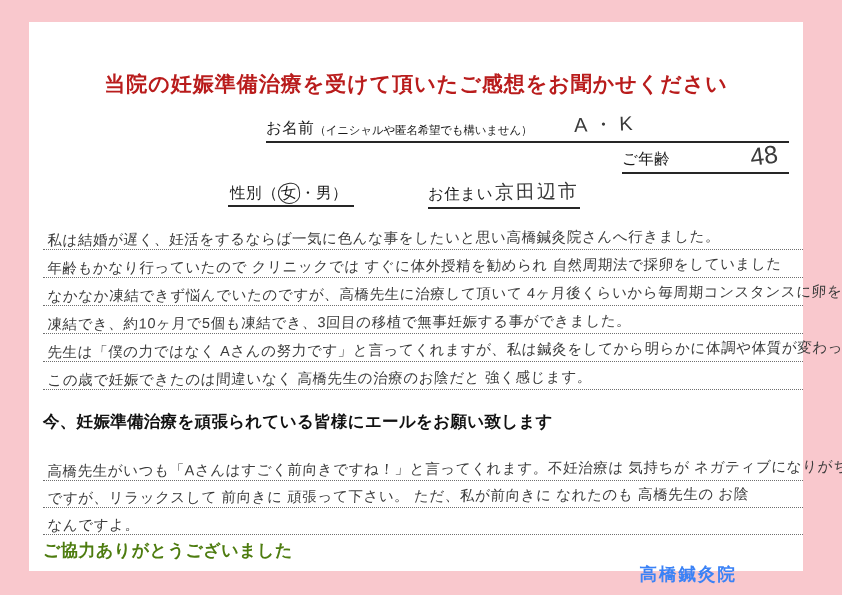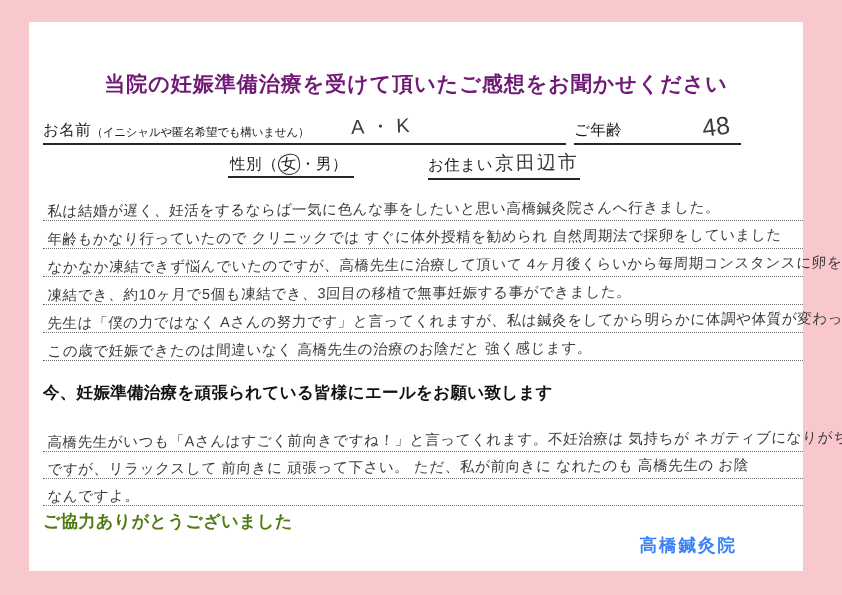--- a/index.html
+++ b/index.html
@@ -30,7 +30,7 @@
     font-weight:bold;
     font-size:21px;
     letter-spacing:1px;
-    color:#701a75;
+    color:#b91c1c;
   }
   
   .form-row{display:flex;align-items:flex-end;}

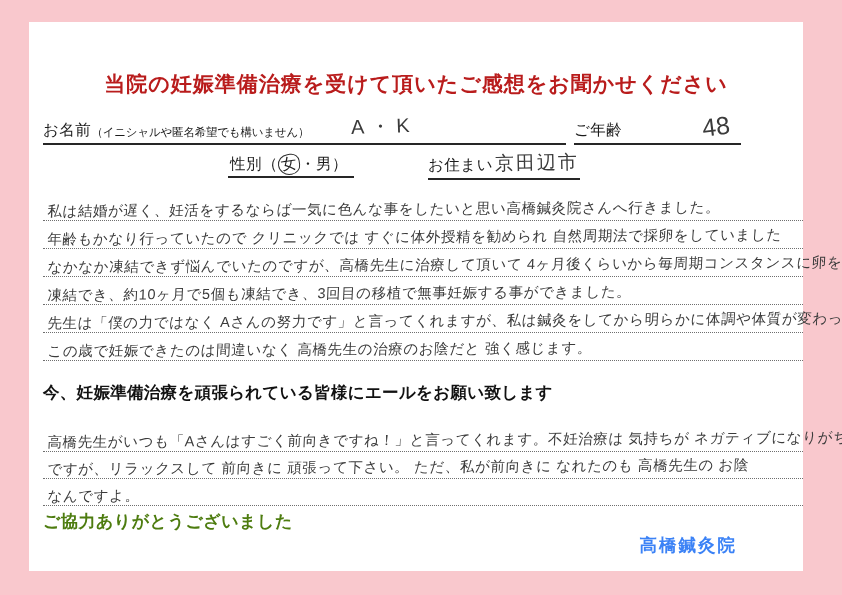--- a/index.html
+++ b/index.html
@@ -34,7 +34,7 @@
   }
   
   .form-row{display:flex;align-items:flex-end;}
-  .row1{margin-top:16px;}
+  .row1{margin-top:16px;flex-direction:column;}
   .row2{margin-top:7px;padding-left:185px;align-items:center;}
   .field{
     border-bottom:2px solid #262626;

